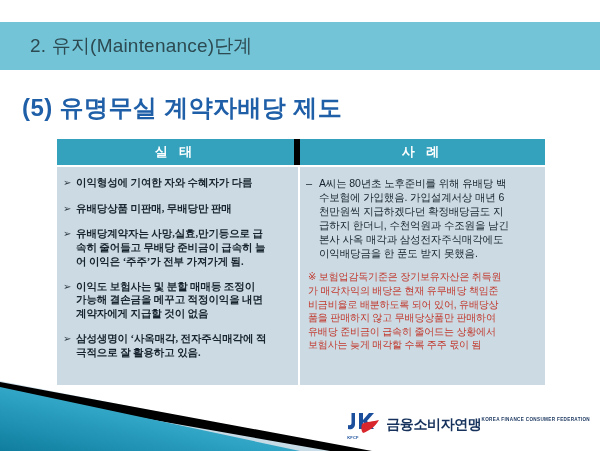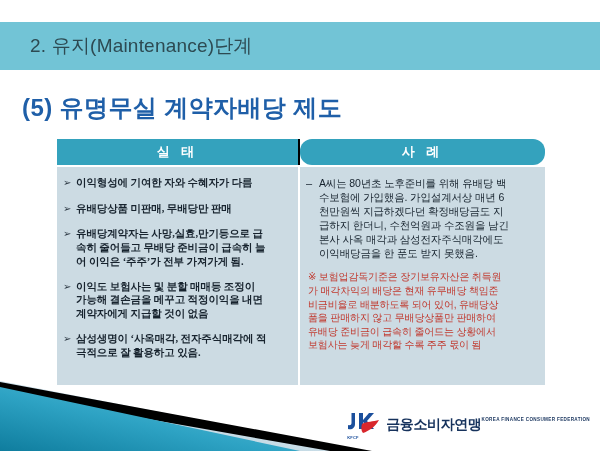--- a/index.html
+++ b/index.html
@@ -86,7 +86,7 @@
   }
   .col-left  { width: 243px; }
   .col-right { width: 245px; border-radius: 12px; }
-  .tbl-head .th.col-left { border-right: 2px solid #000000; }
+  .tbl-head .th.col-left { border-right: 6px solid #000000; }
 
   .tbl-body {
     display: flex;

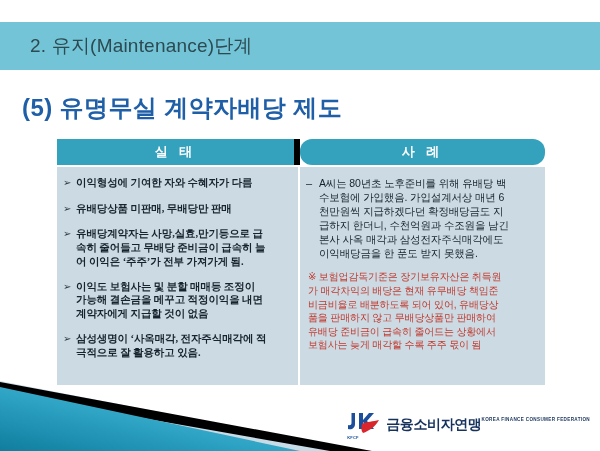--- a/index.html
+++ b/index.html
@@ -85,7 +85,7 @@
     box-sizing: border-box;
   }
   .col-left  { width: 243px; }
-  .col-right { width: 245px; border-radius: 12px; }
+  .col-right { width: 245px; }
   .tbl-head .th.col-left { border-right: 6px solid #000000; }
 
   .tbl-body {

